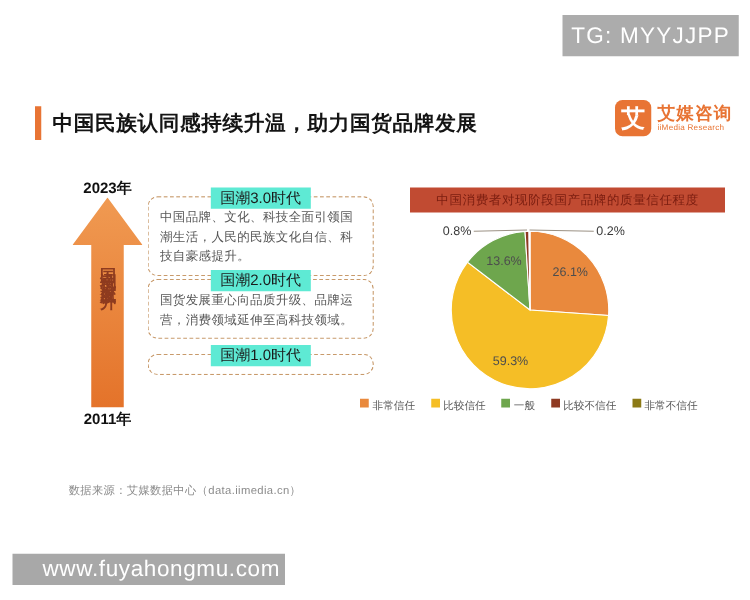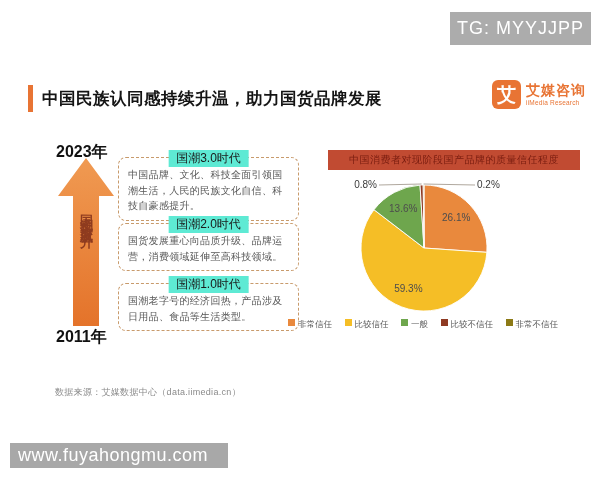--- a/index.html
+++ b/index.html
@@ -19,7 +19,7 @@
   .logo-name{color:#e87434;font-size:14px;font-weight:bold;letter-spacing:1px;line-height:1.1}
   .logo-sub{color:#e87434;font-size:6.5px;letter-spacing:.2px}
 
-  .year{position:absolute;left:56px;width:60px;text-align:left;font-size:16px;font-weight:bold;color:#111}
+  .year{position:absolute;left:56px;width:60px;text-align:center;font-size:12px;font-weight:bold;color:#111}
   .year-top{top:142px}.year-bottom{top:327px}
   .arrow-wrap{position:absolute;left:58px;top:158px;width:56px;height:168px}
   .arrow-wrap svg{display:block}

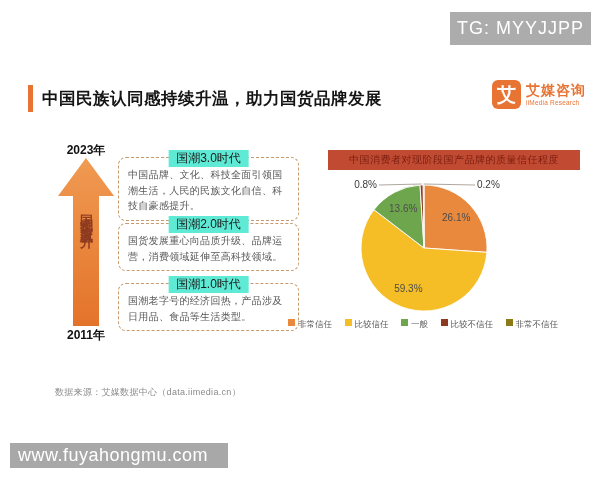--- a/index.html
+++ b/index.html
@@ -95,7 +95,6 @@
 </div>
 <div class="stage stage-3">
   <div class="stage-title">国潮1.0时代</div>
-  <div class="stage-text">国潮老字号的经济回热，产品涉及日用品、食品等生活类型。</div>
 </div>
 
 <div class="chart-banner">中国消费者对现阶段国产品牌的质量信任程度</div>

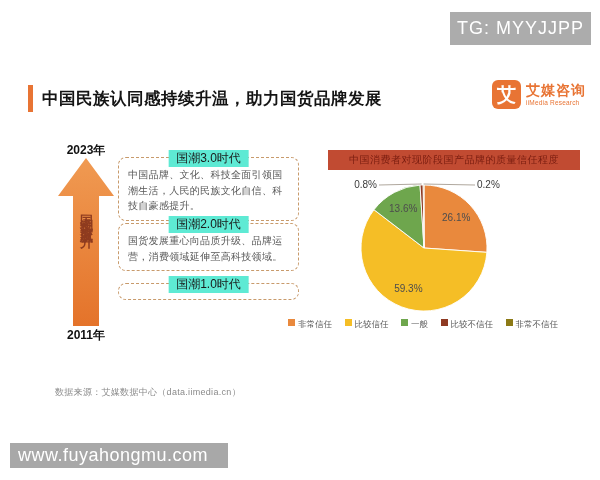--- a/index.html
+++ b/index.html
@@ -50,7 +50,7 @@
   .source{position:absolute;left:55px;top:386px;font-size:9px;color:#8a8a8a;letter-spacing:.3px}
 
   .footer-bar{position:absolute;left:10px;top:443px;width:218px;height:25px;background:#a8a8a8;
-    color:#fff;font-size:18px;display:flex;align-items:center;padding-left:8px;letter-spacing:.5px}
+    color:#fff;font-size:18px;display:flex;align-items:center;padding-left:24px;letter-spacing:.5px}
 </style>
 </head>
 <body>

